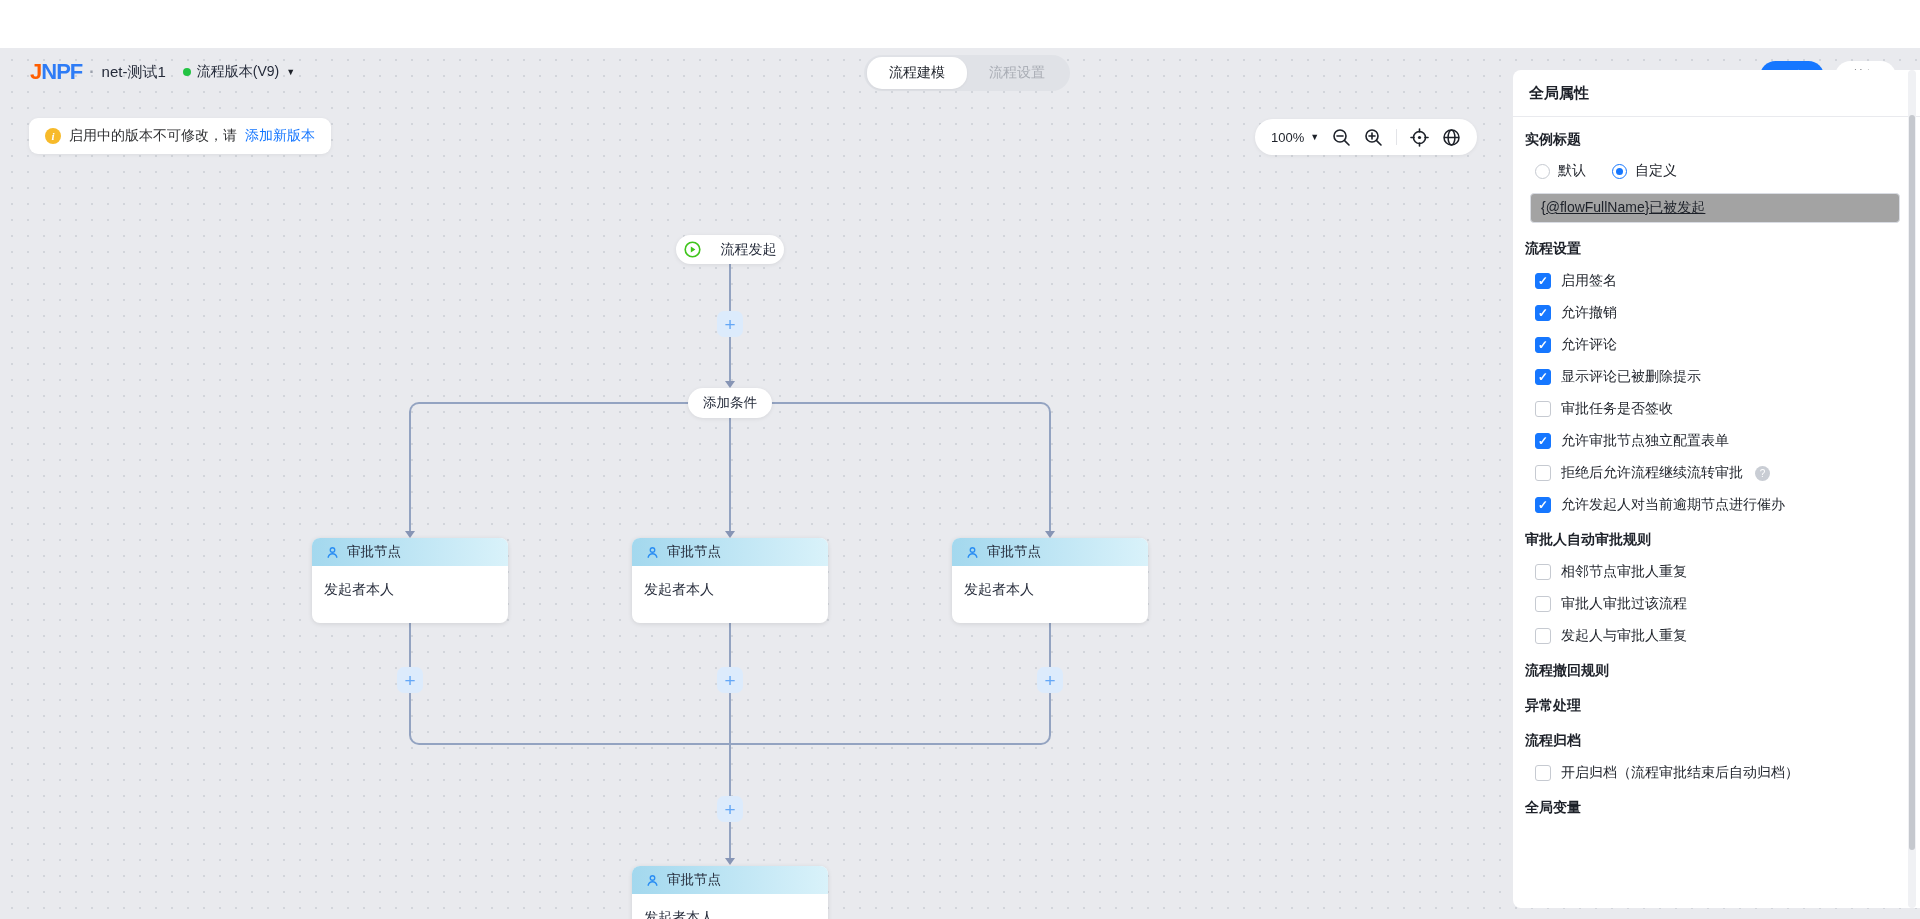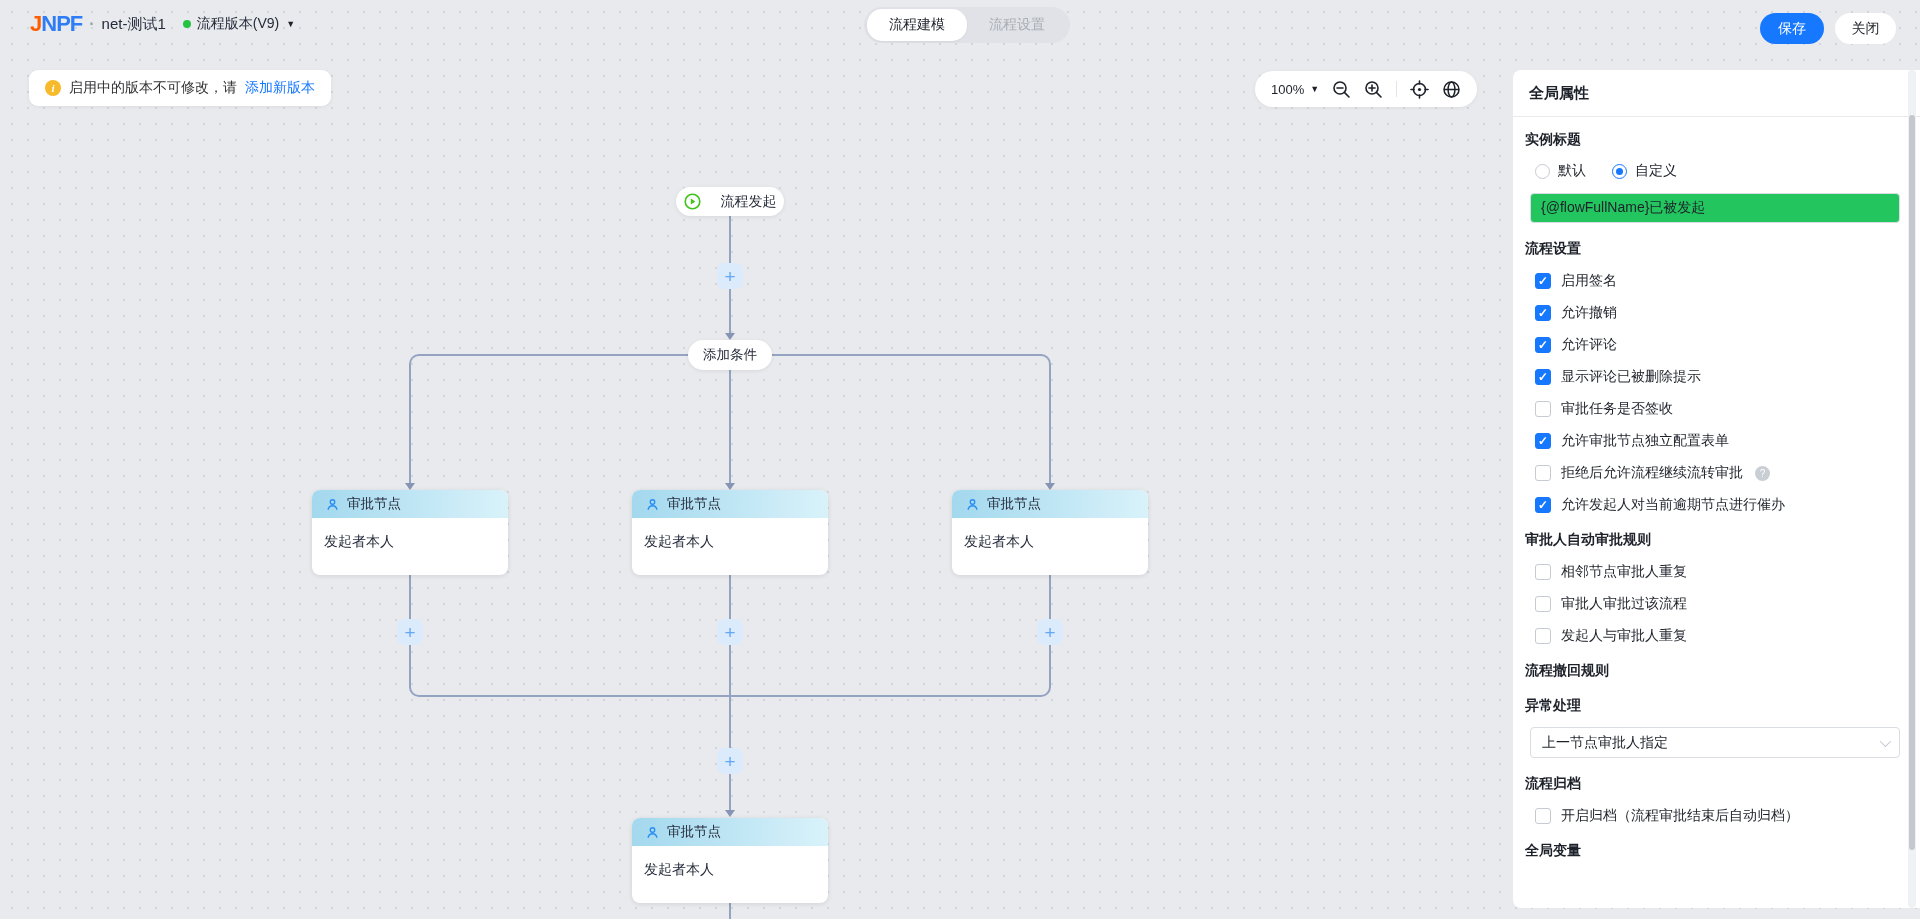--- a/index.html
+++ b/index.html
@@ -7,7 +7,7 @@
     font-family:"Liberation Sans", sans-serif; color:#1d2129; }
   .canvas { position:absolute; inset:0; background-color:#e9eaee;
     background-image:radial-gradient(#d2d5db 1.3px, transparent 1.4px);
-    background-size:16px 16px; background-position:4px 4px; }
+    background-size:16px 16px; background-position:4px 4px;margin-top:48px; }
 
   
   .logo-wrap { position:absolute; left:30px; top:11px; display:flex; align-items:center; gap:7px; }

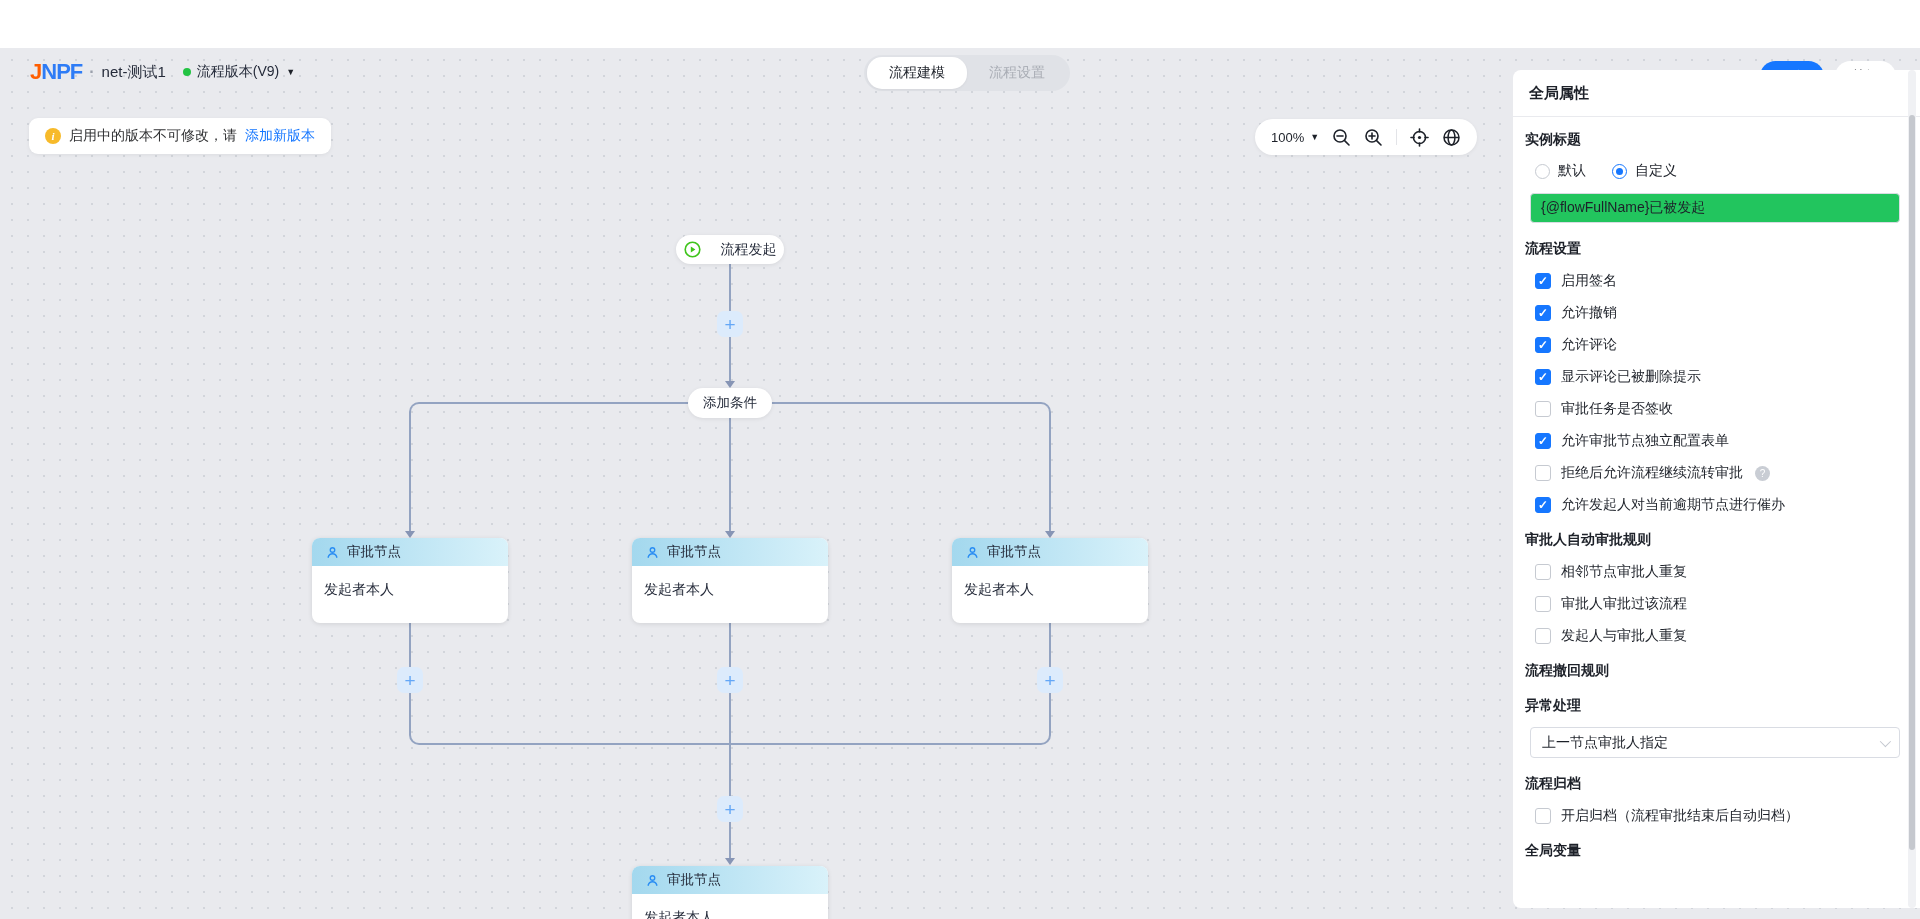--- a/index.html
+++ b/index.html
@@ -87,7 +87,7 @@
   .radio.checked::after { content:""; width:7px; height:7px; border-radius:50%; background:#1677ff; }
   .text-input { display:block; margin:13px 0 0 5px; width:370px; height:30px;
     border:1px solid #d9dce3; border-radius:4px; padding:0 10px; font-size:14px; color:#1d2129;
-    font-family:inherit; background:#22c55e; }
+    font-family:inherit; background:#a3a3a3;text-decoration:underline; }
   .chk-row { display:flex; align-items:center; gap:10px; margin:14px 0 14px 10px; font-size:14px; color:#1d2129; }
   .checkbox { flex:0 0 auto; width:16px; height:16px; border:1px solid #c6cad1; border-radius:3px;
     background:#fff; display:flex; align-items:center; justify-content:center; cursor:pointer; }

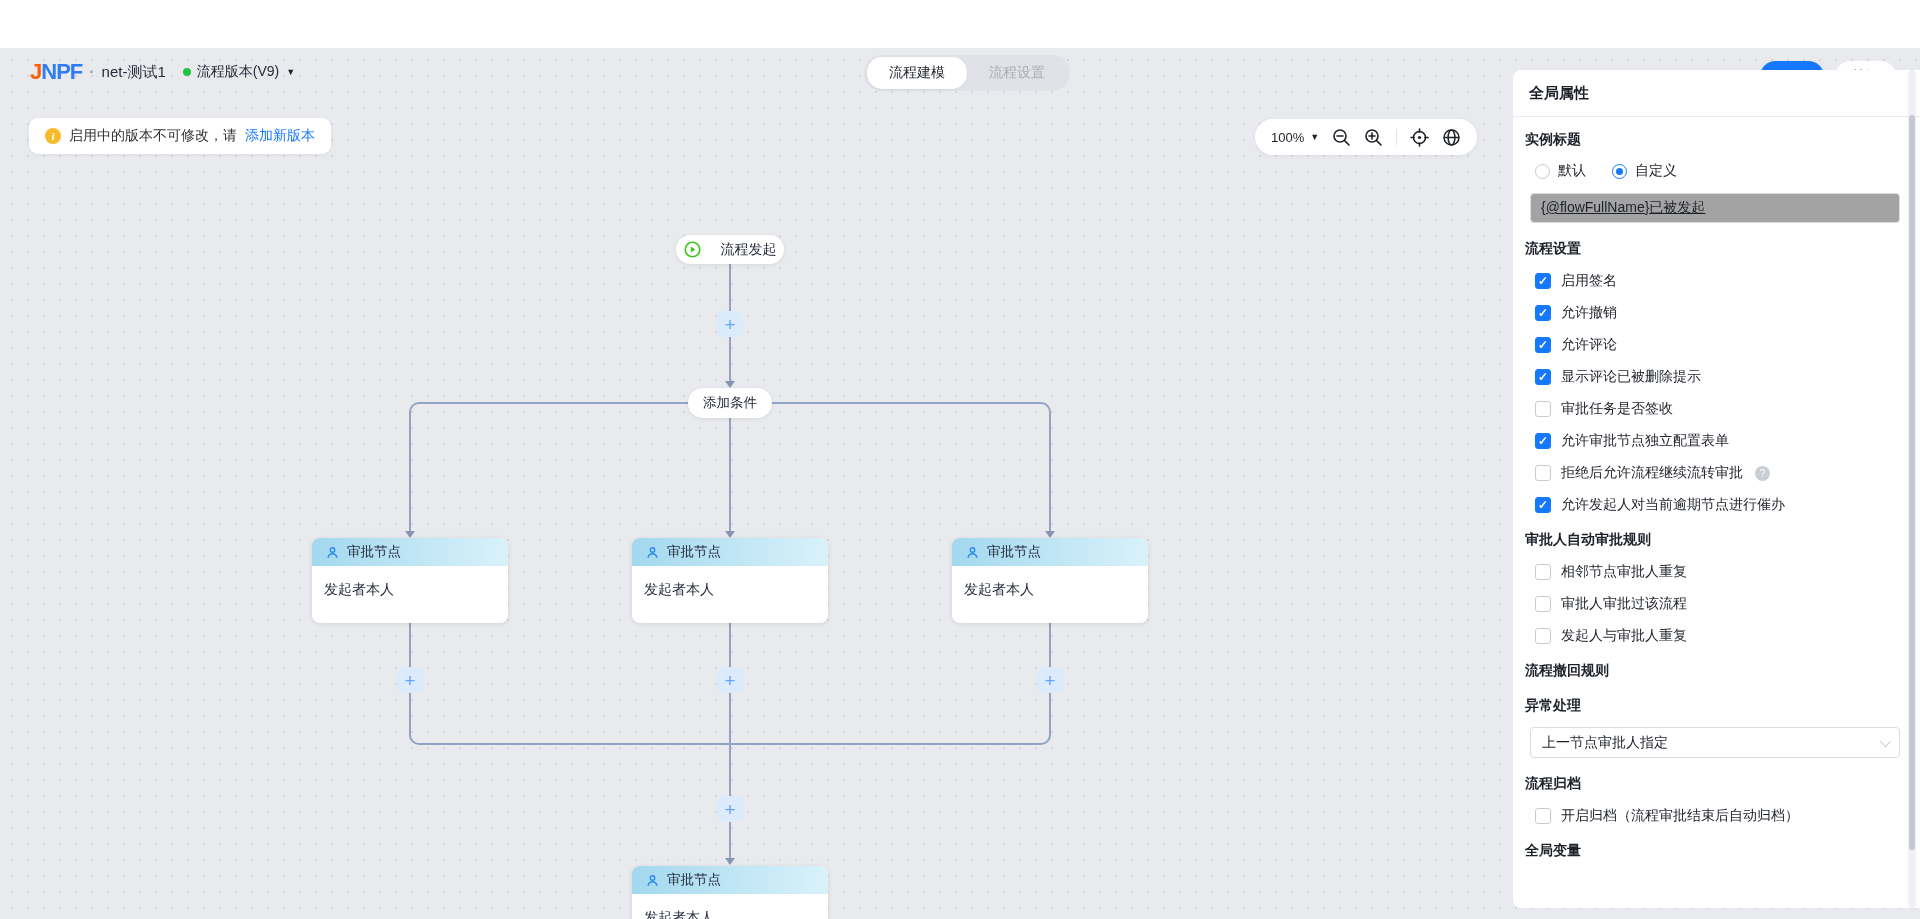--- a/index.html
+++ b/index.html
@@ -317,10 +317,6 @@
     <div class="sec-label">流程撤回规则</div>
 
     <div class="sec-label">异常处理</div>
-    <div class="select">
-      <span>上一节点审批人指定</span>
-      <span class="chevron"></span>
-    </div>
 
     <div class="sec-label">流程归档</div>
     <div class="chk-row">

